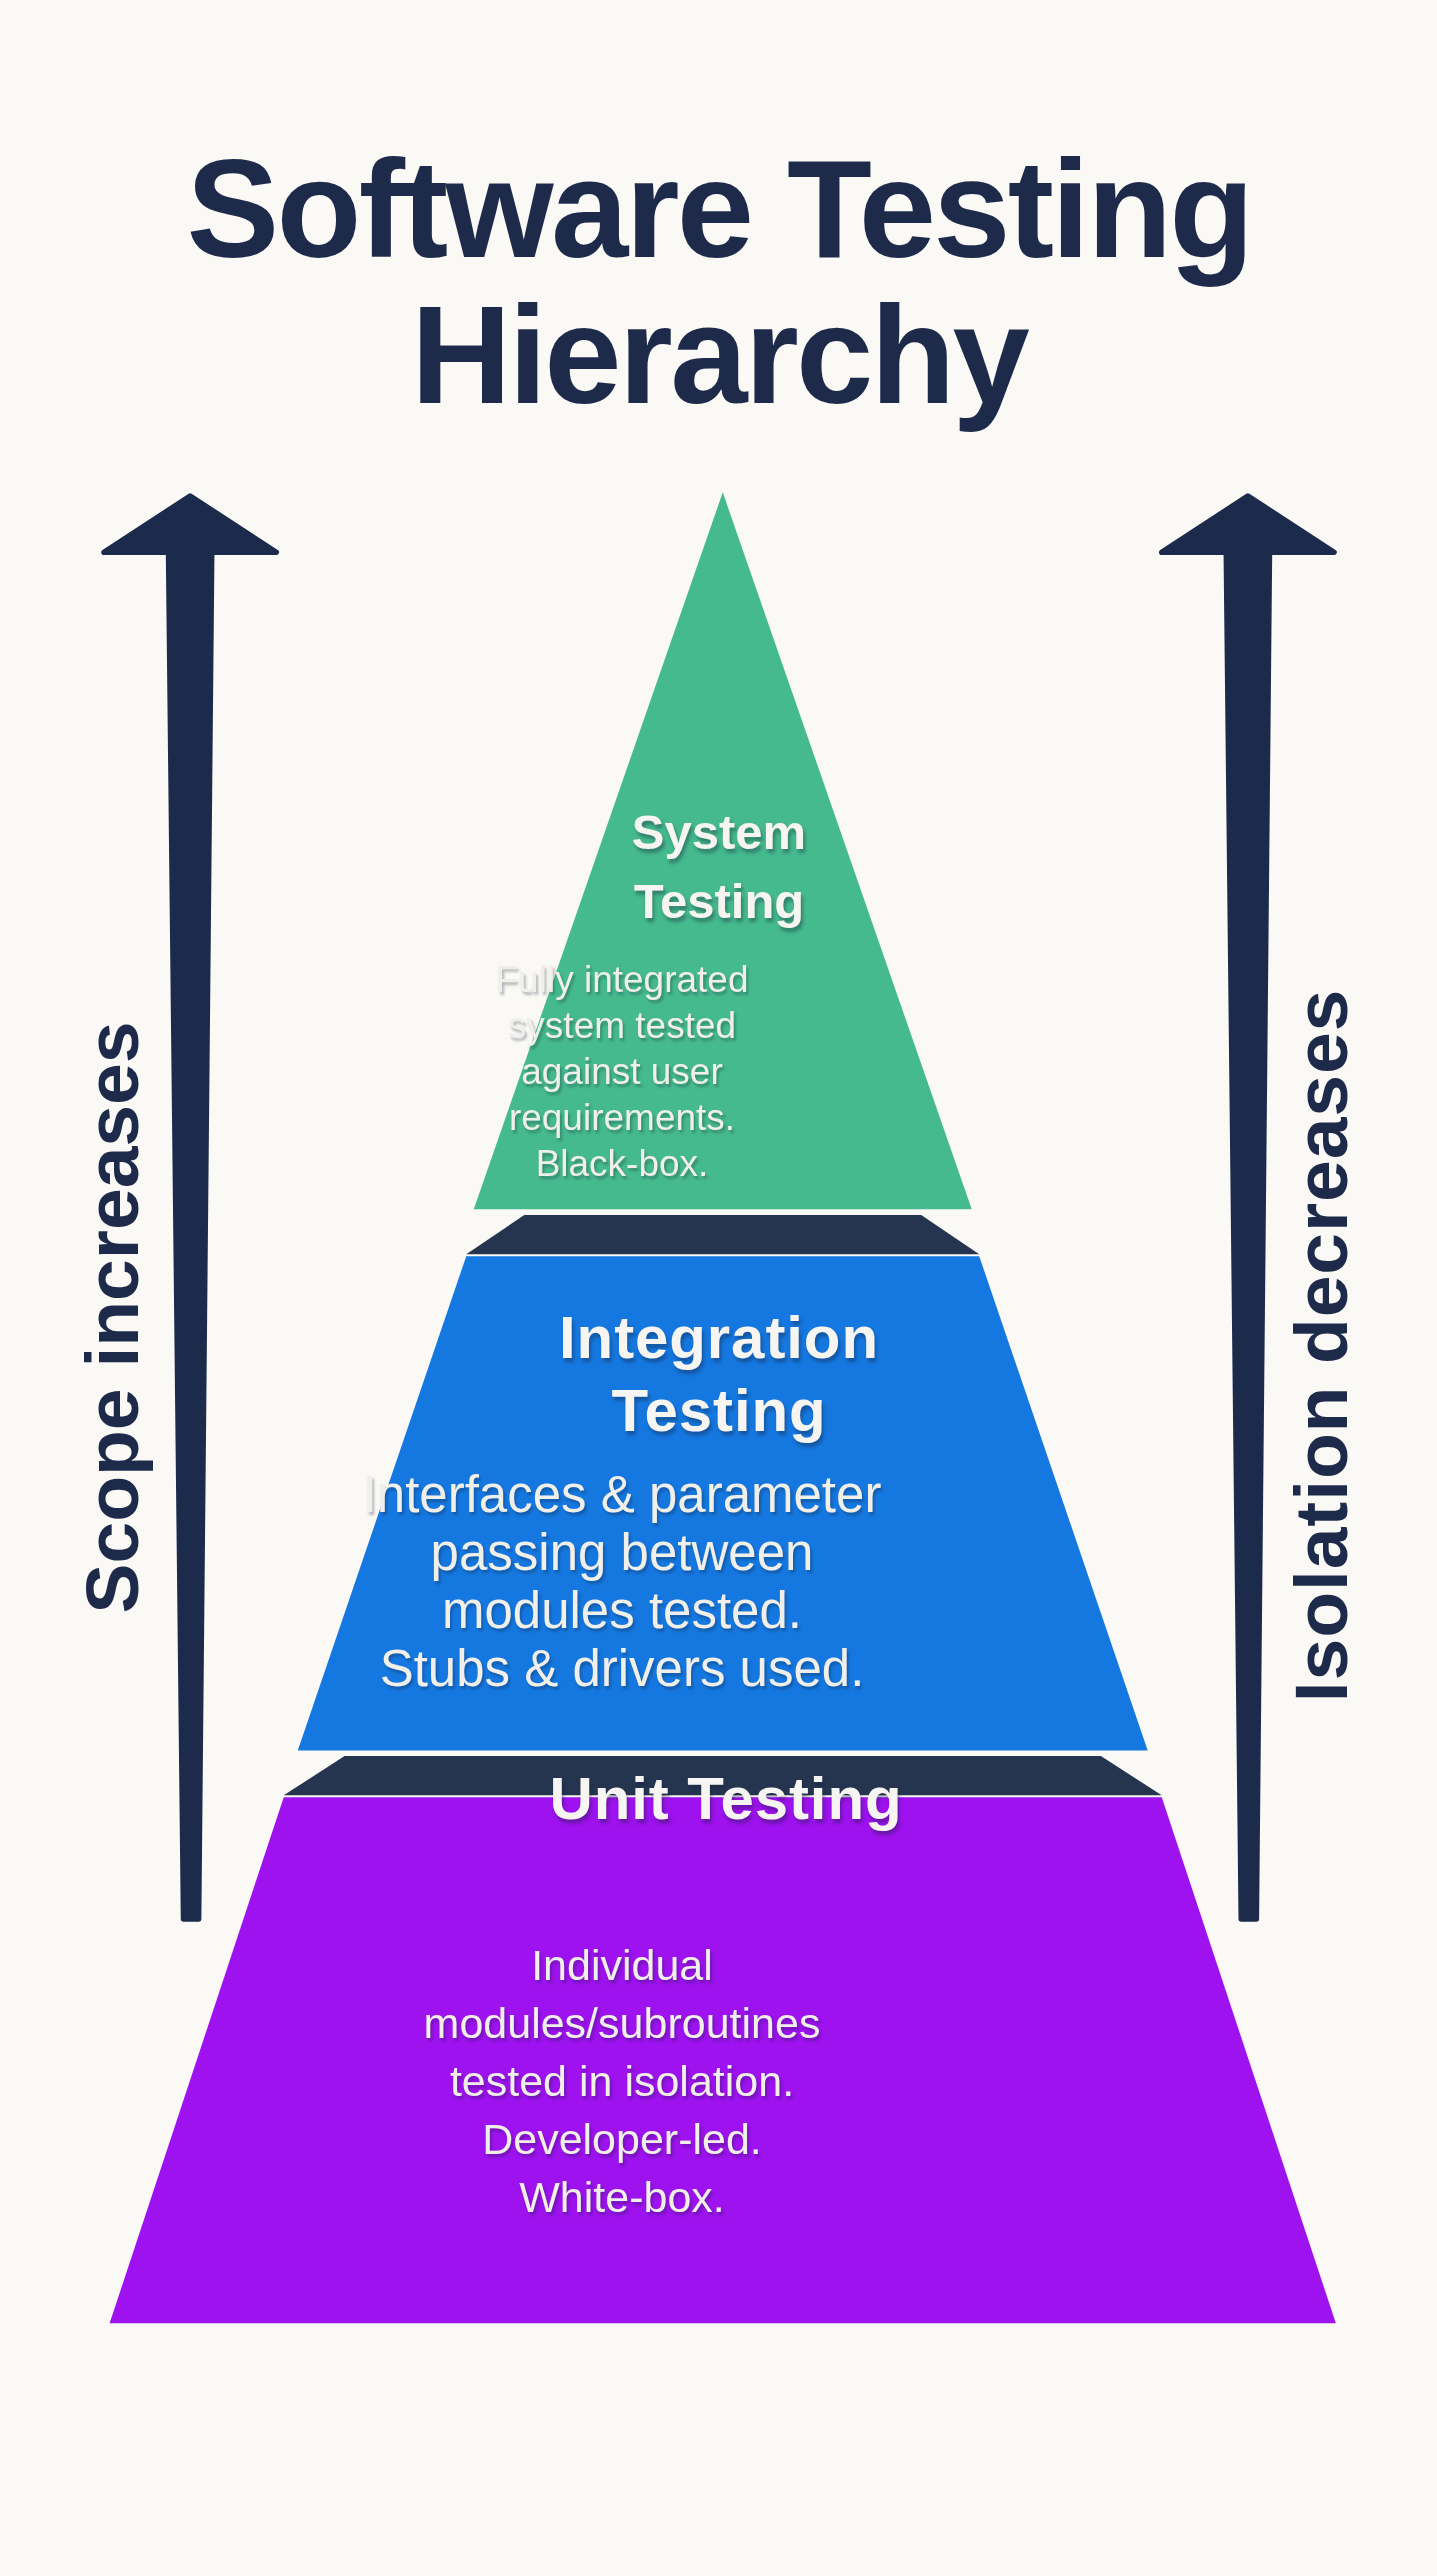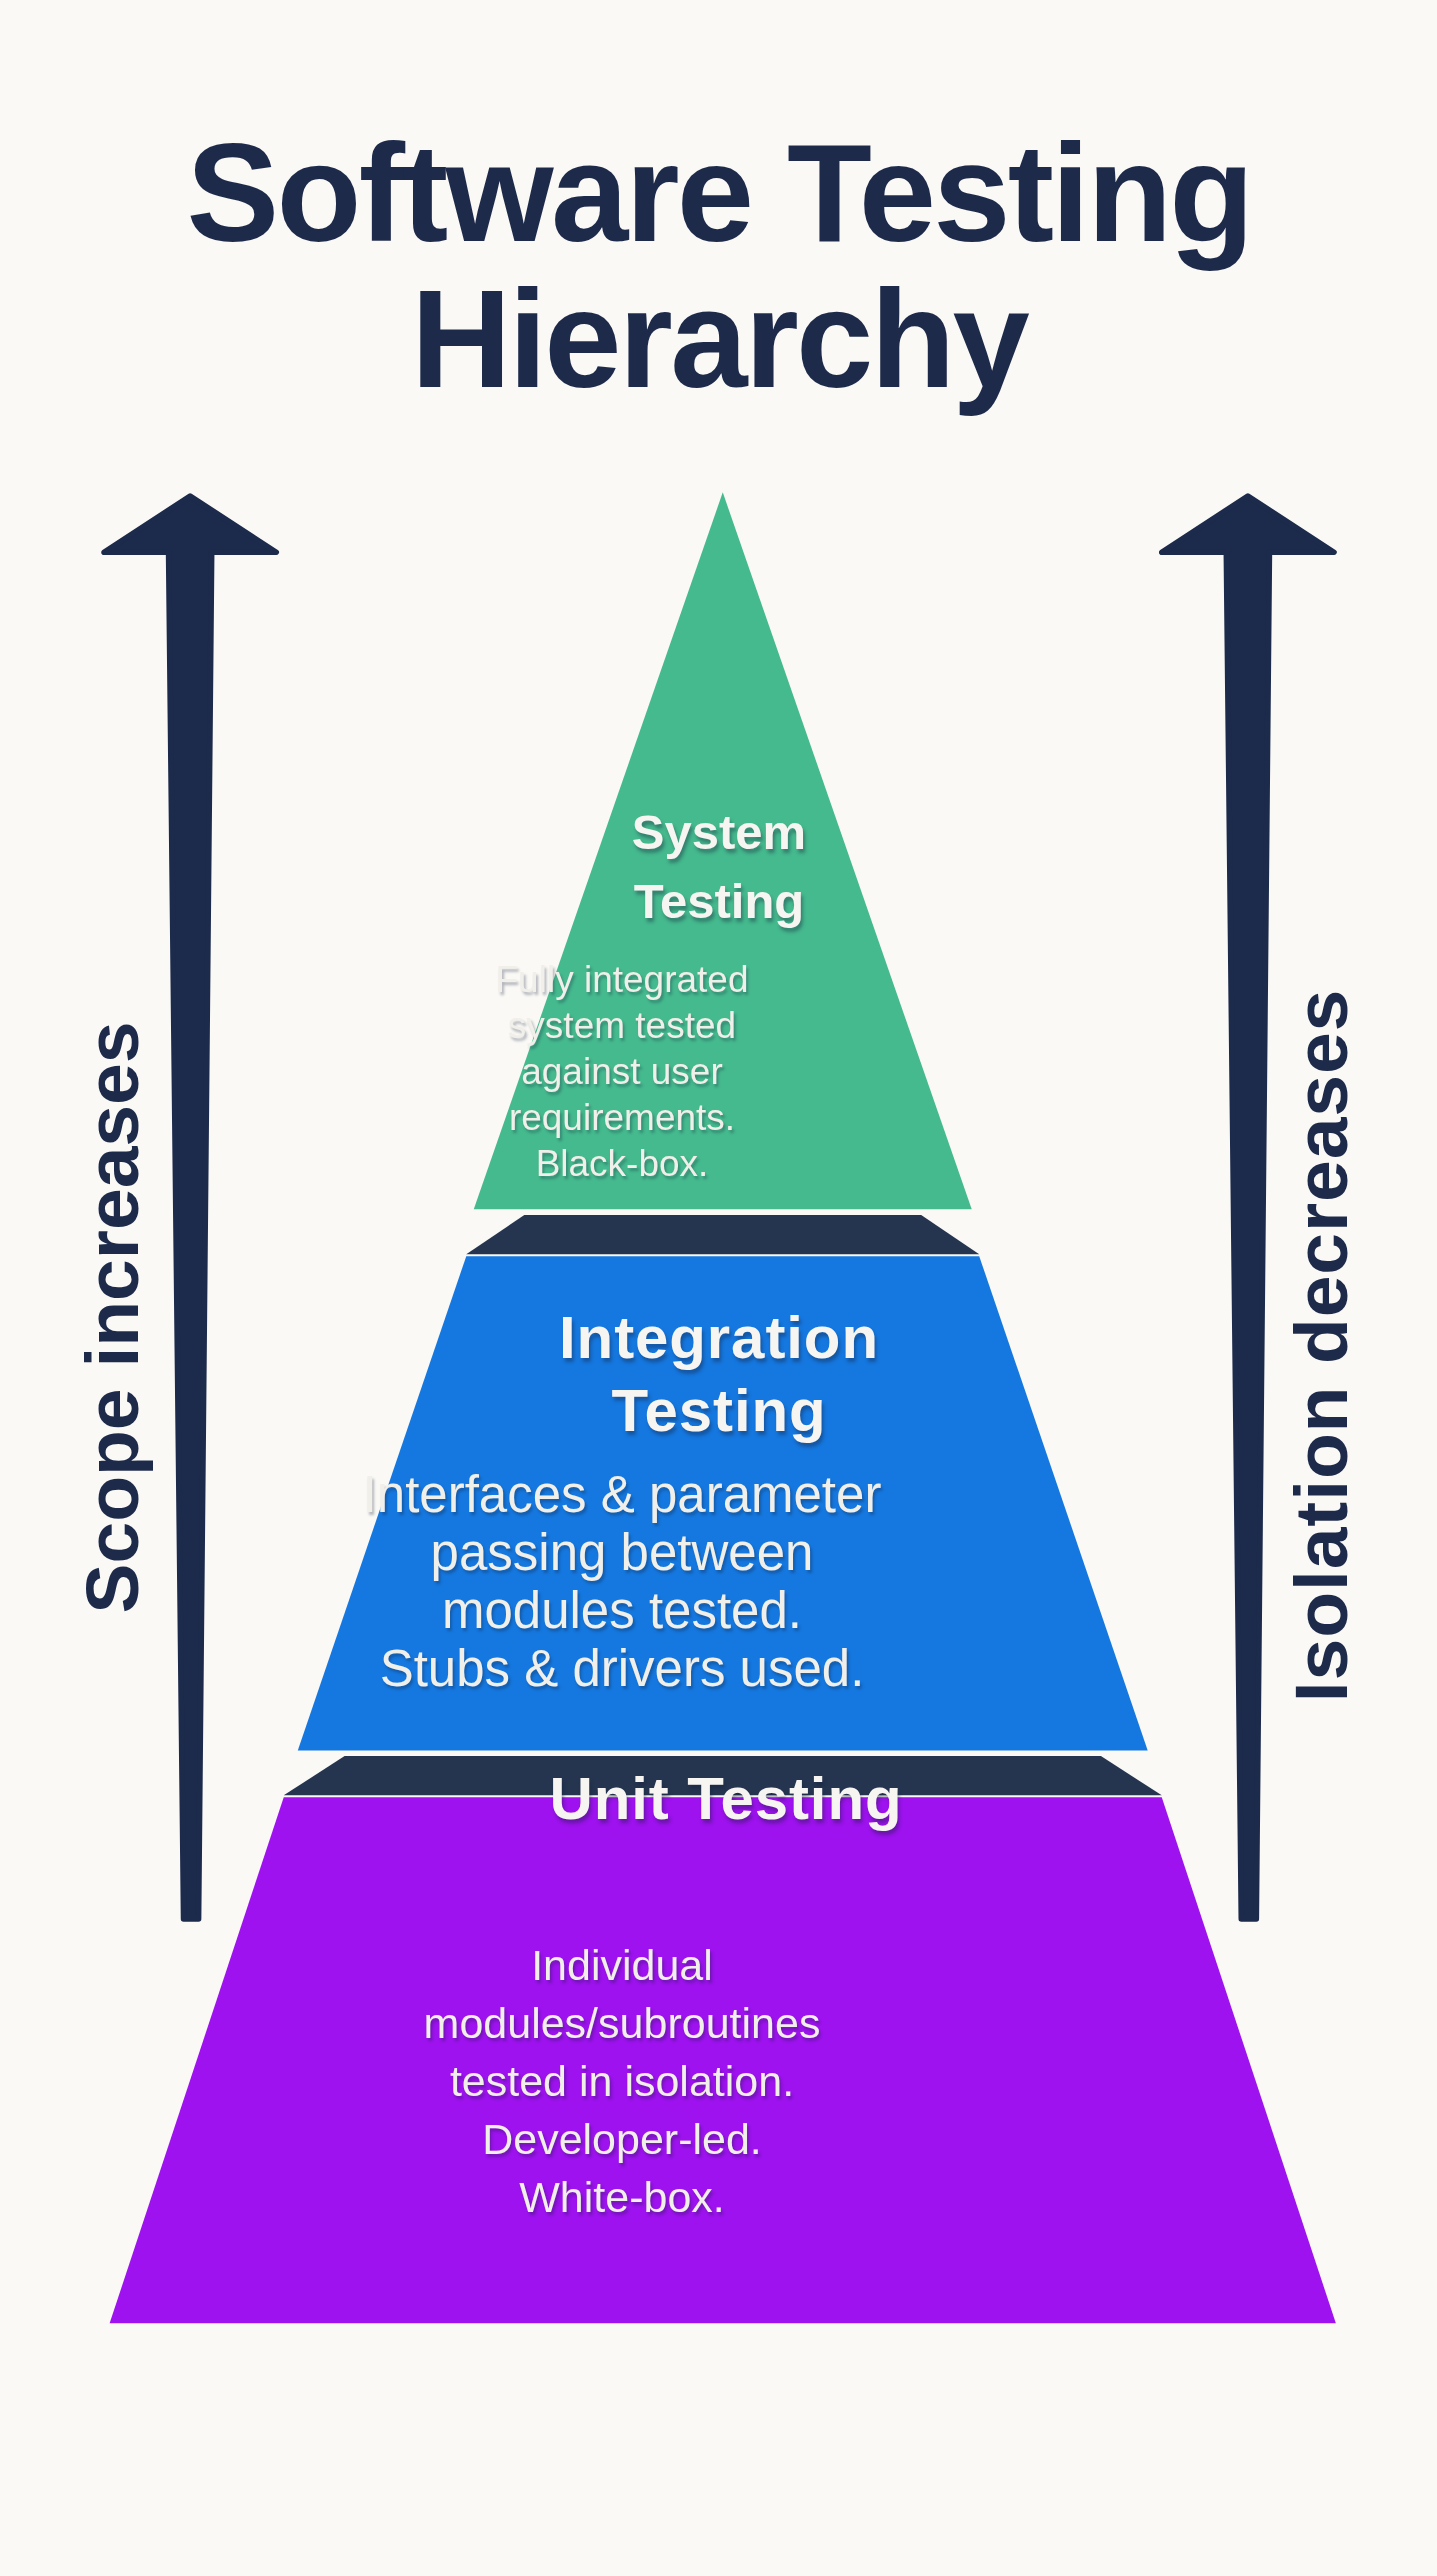--- a/index.html
+++ b/index.html
@@ -12,7 +12,7 @@
   }
   .shapes{position:absolute;left:0;top:0;width:1438px;height:2576px;}
   .title{
-    position:absolute;left:0;top:120px;width:1438px;
+    position:absolute;left:0;top:136px;width:1438px;
     text-align:center;
     font-weight:800;
     font-size:139px;

